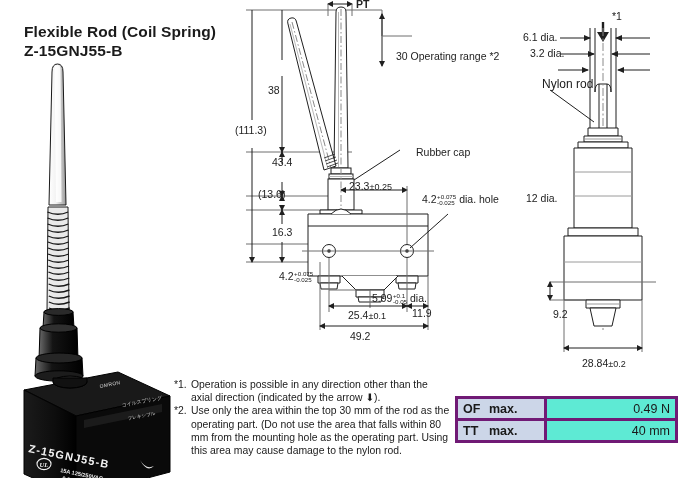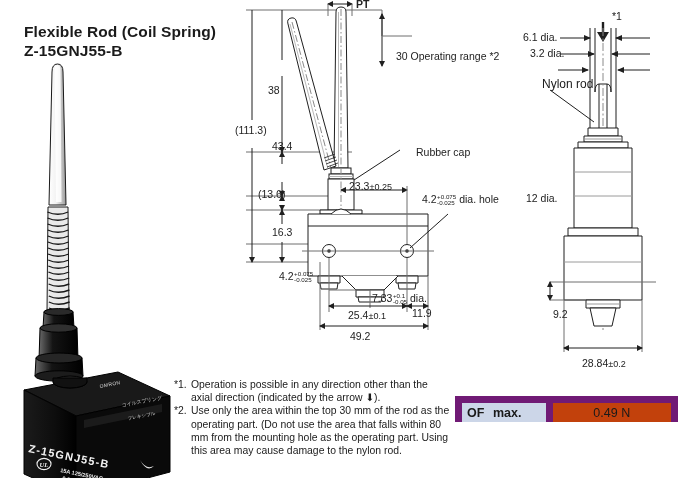--- a/index.html
+++ b/index.html
@@ -315,7 +315,7 @@
 <div class="abs dim" style="left:396px;top:50px;">30 Operating range *2</div>
 <div class="abs dim" style="left:268px;top:52px;margin-top:32px;">38</div>
 <div class="abs dim" style="left:235px;top:124px;">(111.3)</div>
-<div class="abs dim" style="left:272px;top:140px;">43.4</div>
+<div class="abs dim" style="left:272px;top:156px;">43.4</div>
 <div class="abs dim" style="left:258px;top:188px;">(13.6)</div>
 <div class="abs dim" style="left:272px;top:226px;">16.3</div>
 <div class="abs dim" style="left:416px;top:146px;">Rubber cap</div>

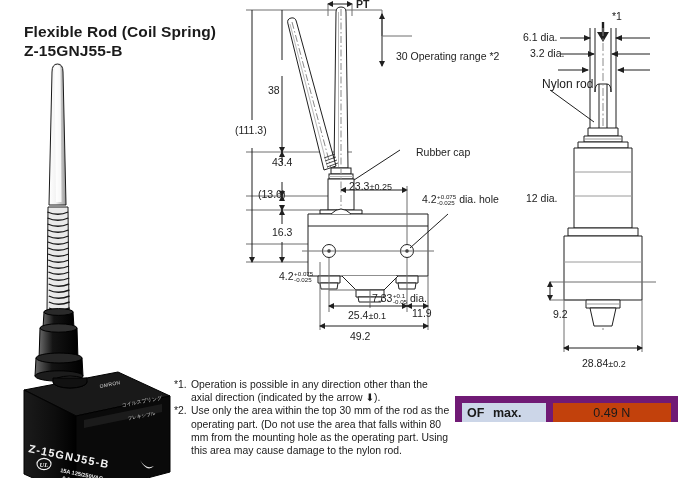--- a/index.html
+++ b/index.html
@@ -334,7 +334,7 @@
 </div>
 
 <div class="abs dim" style="left:372px;top:292px;">
-  <span>7.33</span><span class="tol"><span style="display:block">+0.1</span><span style="display:block">-0.05</span></span>
+  <span>5.99</span><span class="tol"><span style="display:block">+0.1</span><span style="display:block">-0.05</span></span>
   <span>dia.</span>
 </div>
 

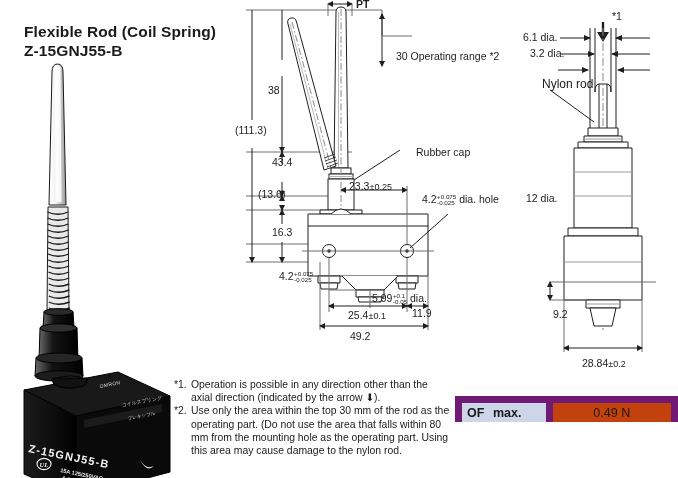--- a/index.html
+++ b/index.html
@@ -29,7 +29,7 @@
     font-size:12.5px;font-weight:bold;
   }
   .spec td{
-    border:7px solid #701a75;
+    border:3px solid #701a75;
     padding:1px 5px;
     height:17px;
     vertical-align:middle;

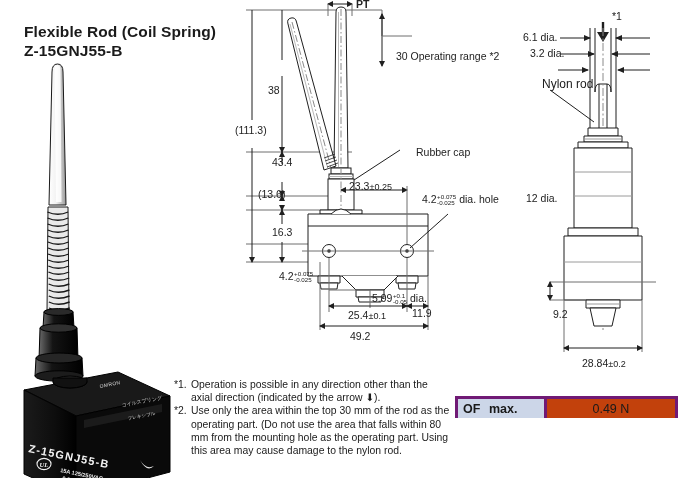--- a/index.html
+++ b/index.html
@@ -41,8 +41,8 @@
   }
   .spec .hd .k{display:inline-block;width:26px;}
   .spec .vv{
-    width:128px;text-align:center;font-weight:normal;font-size:12.5px;
-    background:#c2410c;
+    width:128px;text-align:right;font-weight:normal;font-size:12.5px;
+    background:#5eead4;
   }
   .nb{border-bottom:0 !important;}
   .nt{border-top:0 !important;}

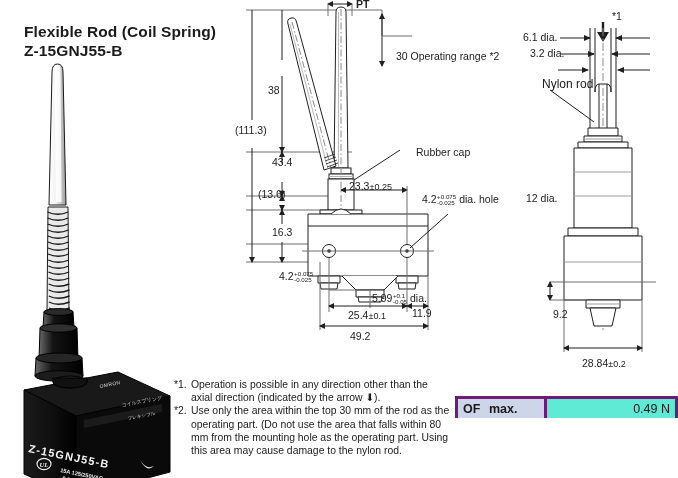--- a/index.html
+++ b/index.html
@@ -457,6 +457,12 @@
     </td>
     <td class="vv nb">0.49 N</td>
   </tr>
+  <tr>
+    <td class="hd">
+      <span class="k">TT</span><span>max.</span>
+    </td>
+    <td class="vv">40 mm</td>
+  </tr>
 </tbody>
   </table>
 

